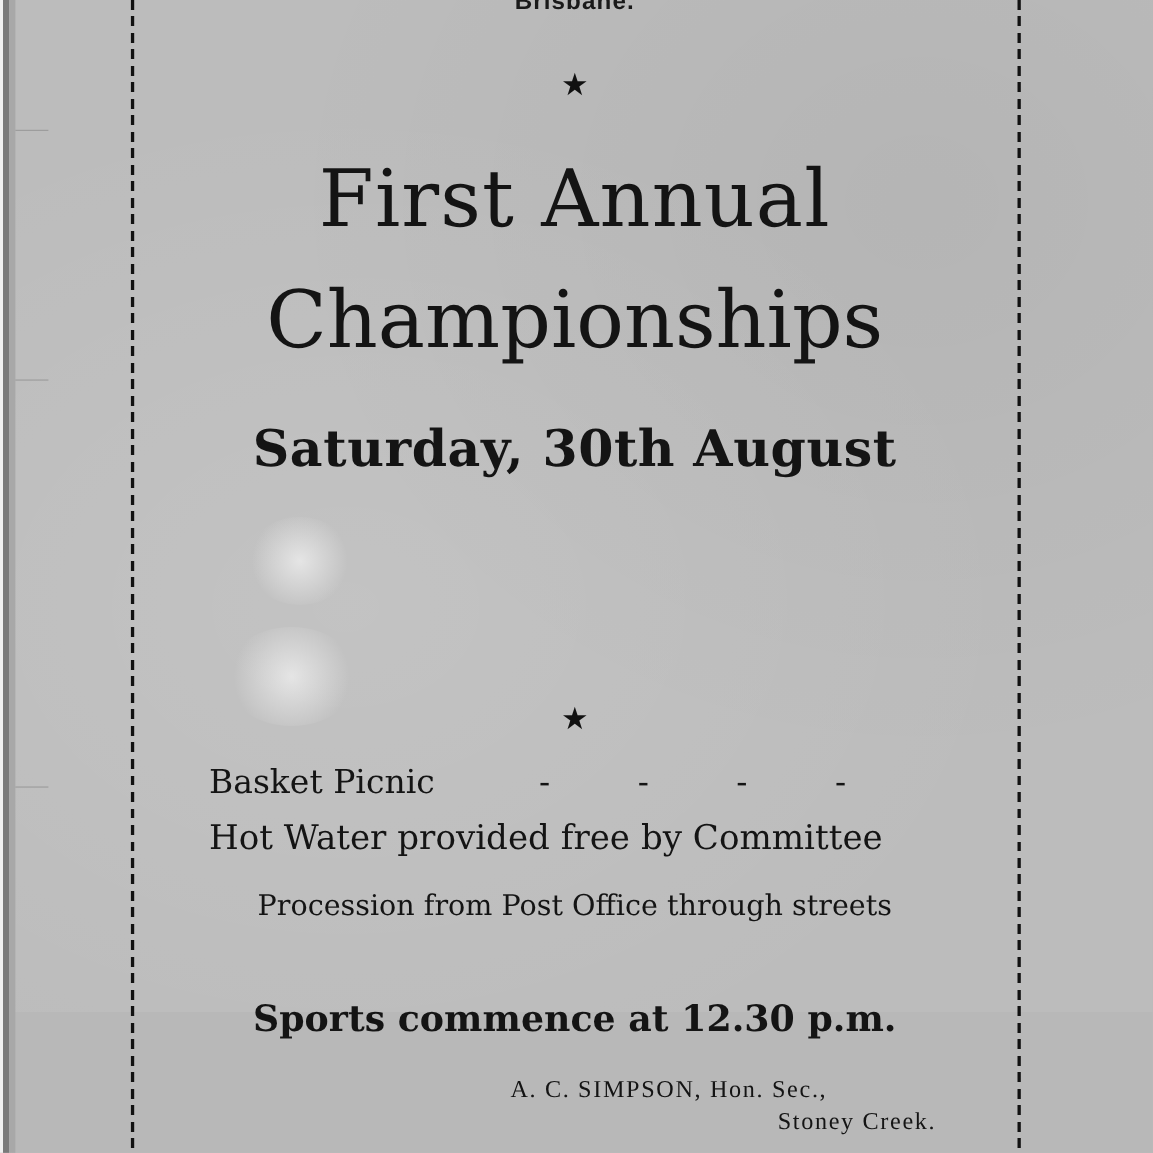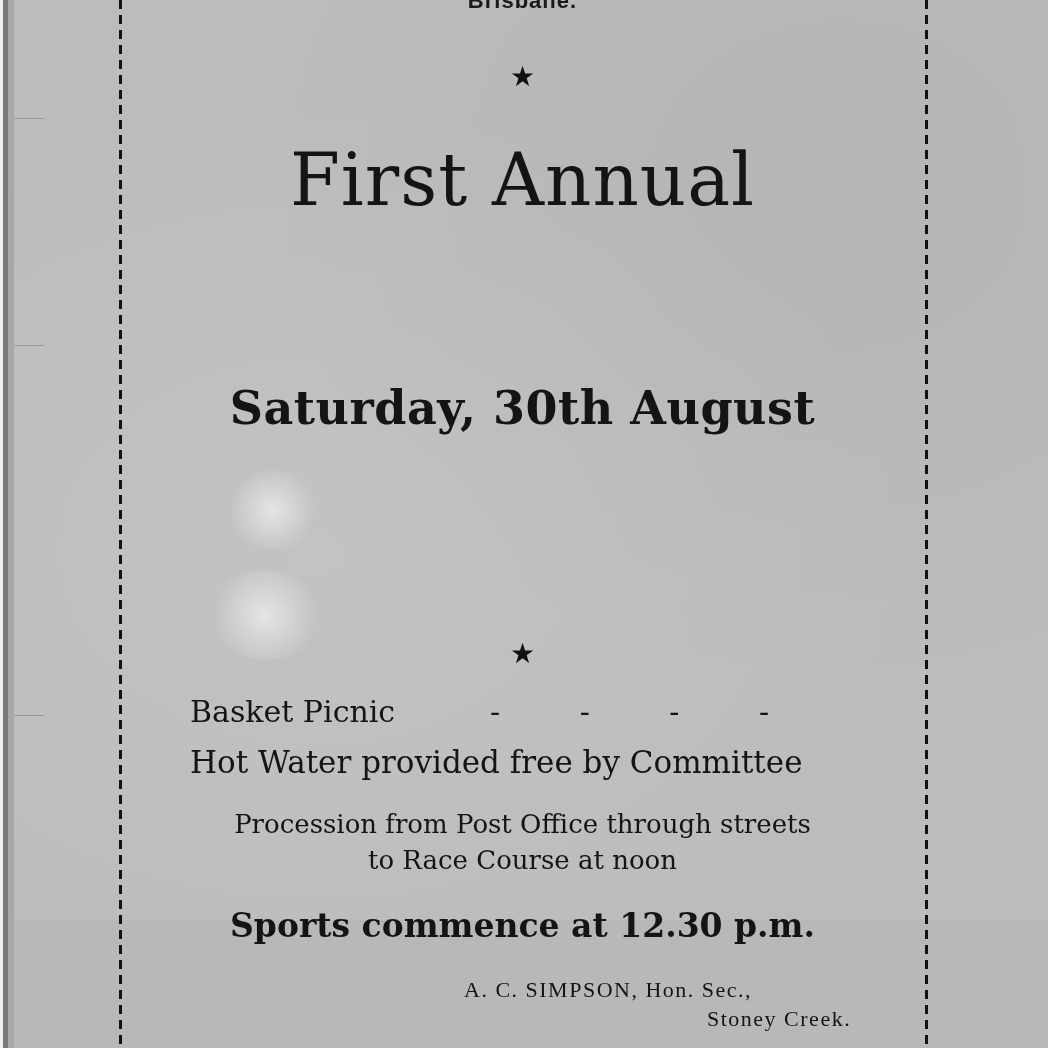--- a/index.html
+++ b/index.html
@@ -80,6 +80,7 @@
   <div class="txt star star1">★</div>
 
   <div class="txt title1">First Annual</div>
+  <div class="txt title2">Championships</div>
 
   <div class="txt date">Saturday, 30th August</div>
 

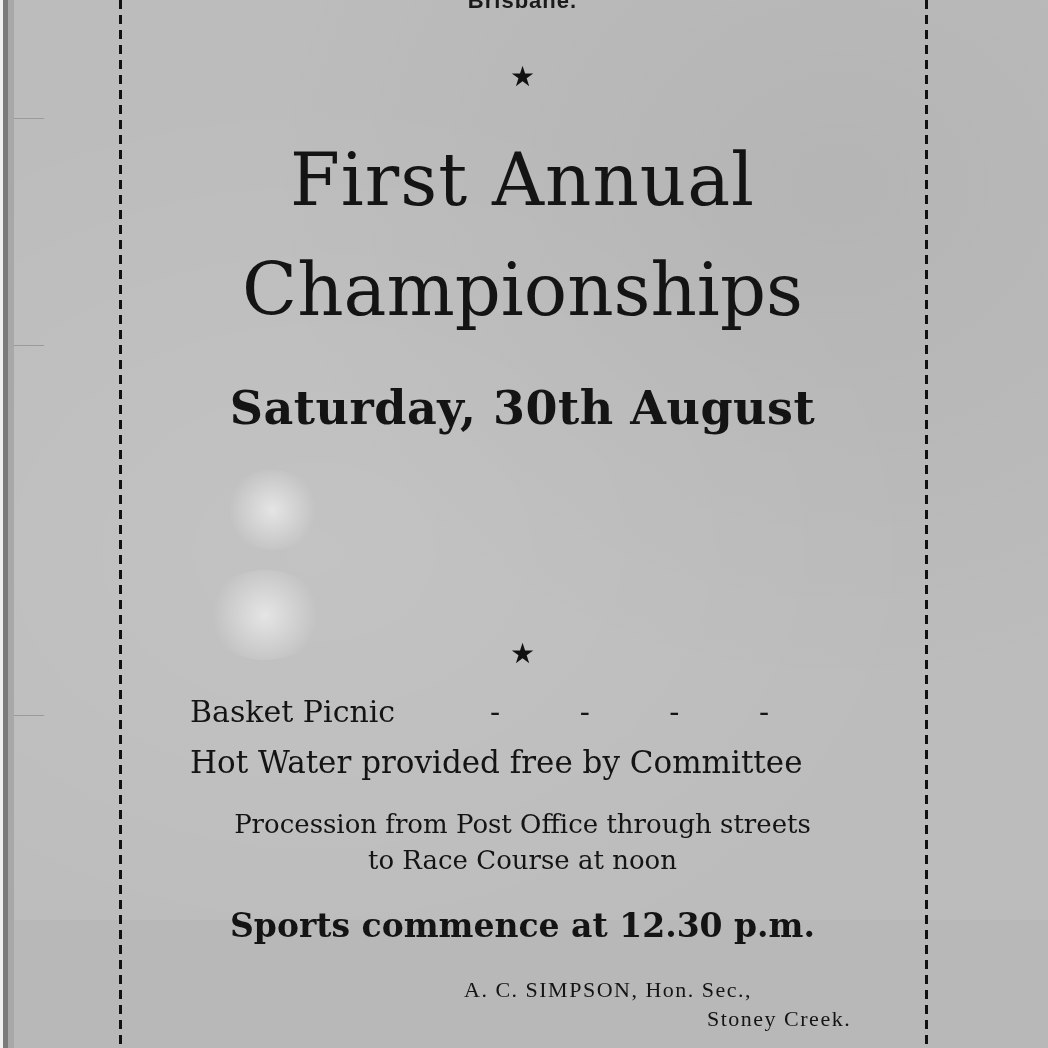--- a/index.html
+++ b/index.html
@@ -91,7 +91,6 @@
   <div class="row hotwater">Hot Water provided free by Committee</div>
 
   <div class="txt proc1">Procession from Post Office through streets</div>
-  <div class="txt proc2">to Race Course at noon</div>
 
   <div class="txt sports">Sports commence at 12.30 p.m.</div>
 

